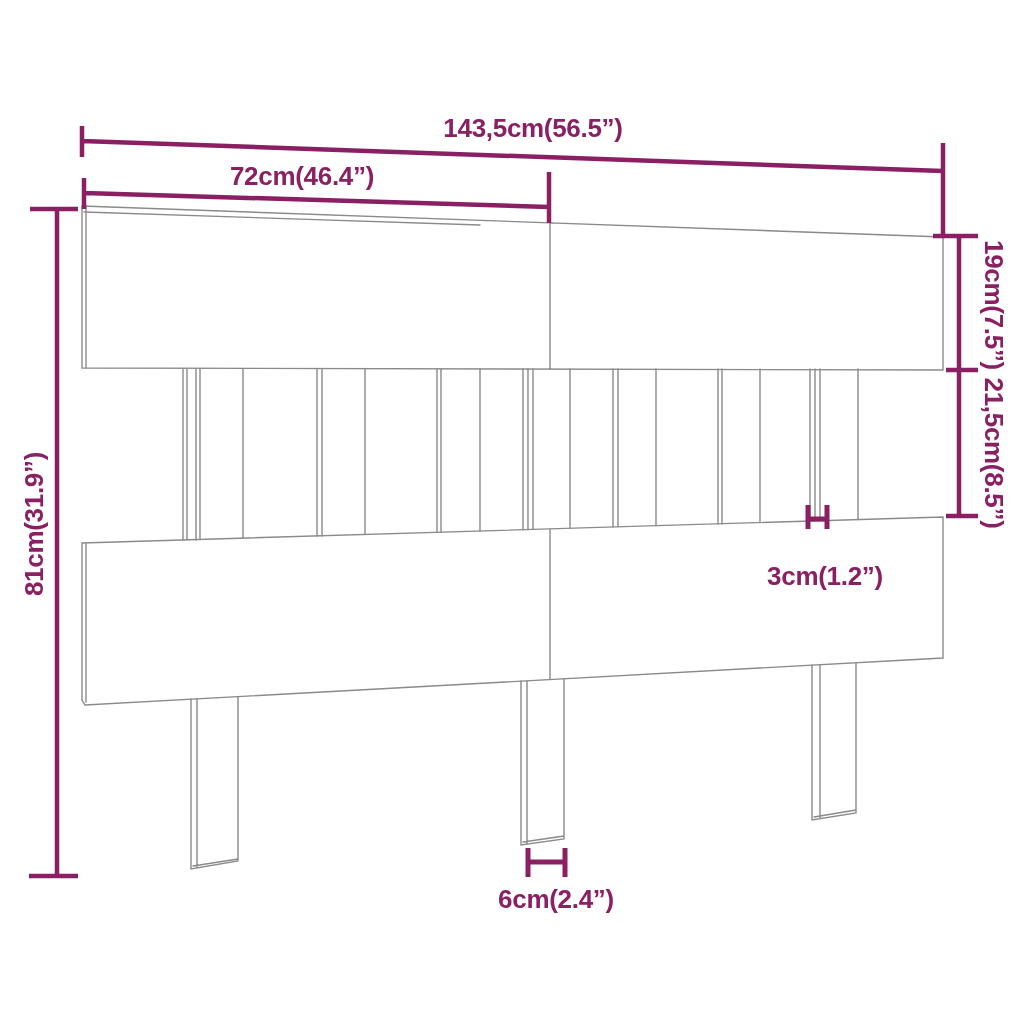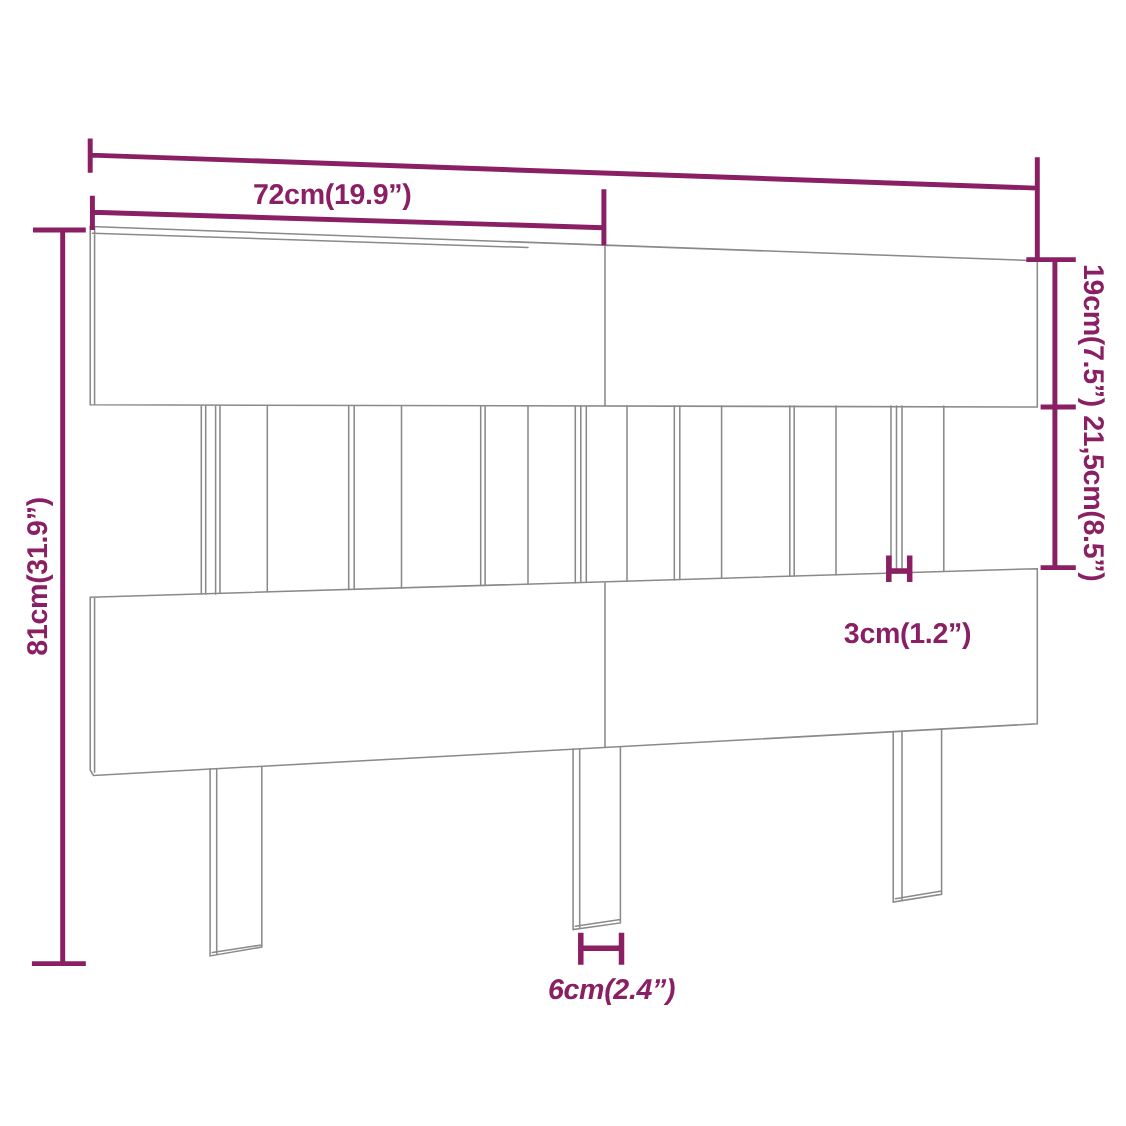--- a/index.html
+++ b/index.html
@@ -99,6 +99,7 @@
     </g>
   </svg>
 
+  <div class="dim-label" style="left:533px; top:128px;">143,5cm(56.5”)</div>
 
   <div class="dim-label" style="left:302px; top:176px;">72cm(19.9”)</div>
 

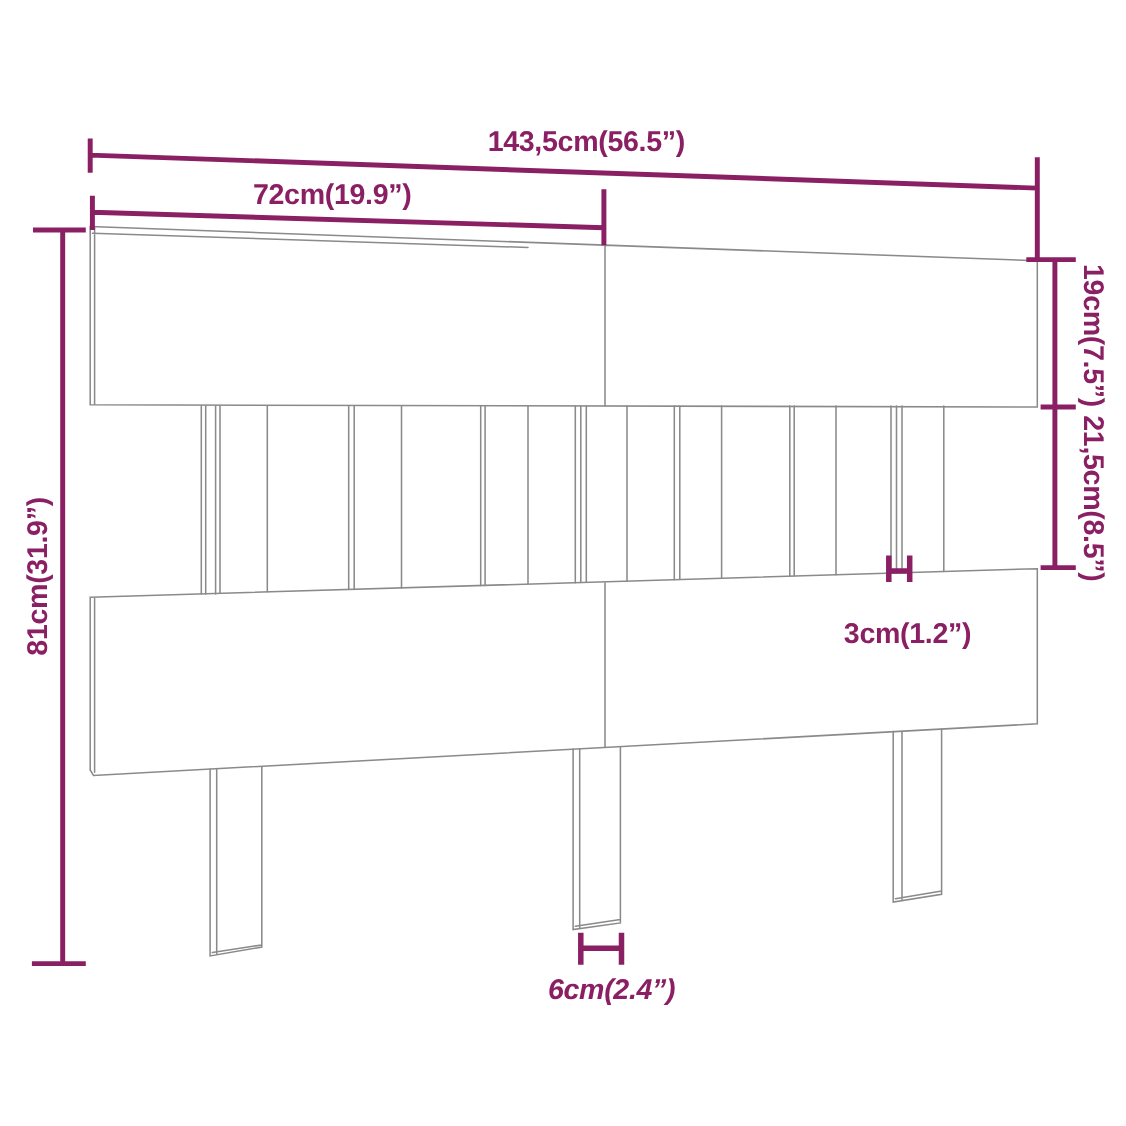--- a/index.html
+++ b/index.html
@@ -101,7 +101,7 @@
 
   <div class="dim-label" style="left:533px; top:128px;">143,5cm(56.5”)</div>
 
-  <div class="dim-label" style="left:302px; top:176px;">72cm(19.9”)</div>
+  <div class="dim-label" style="left:302px; top:176px;">72cm(46.4”)</div>
 
   <div class="dim-label rot-cw" style="left:994px; top:305px;">19cm(7.5”)</div>
 

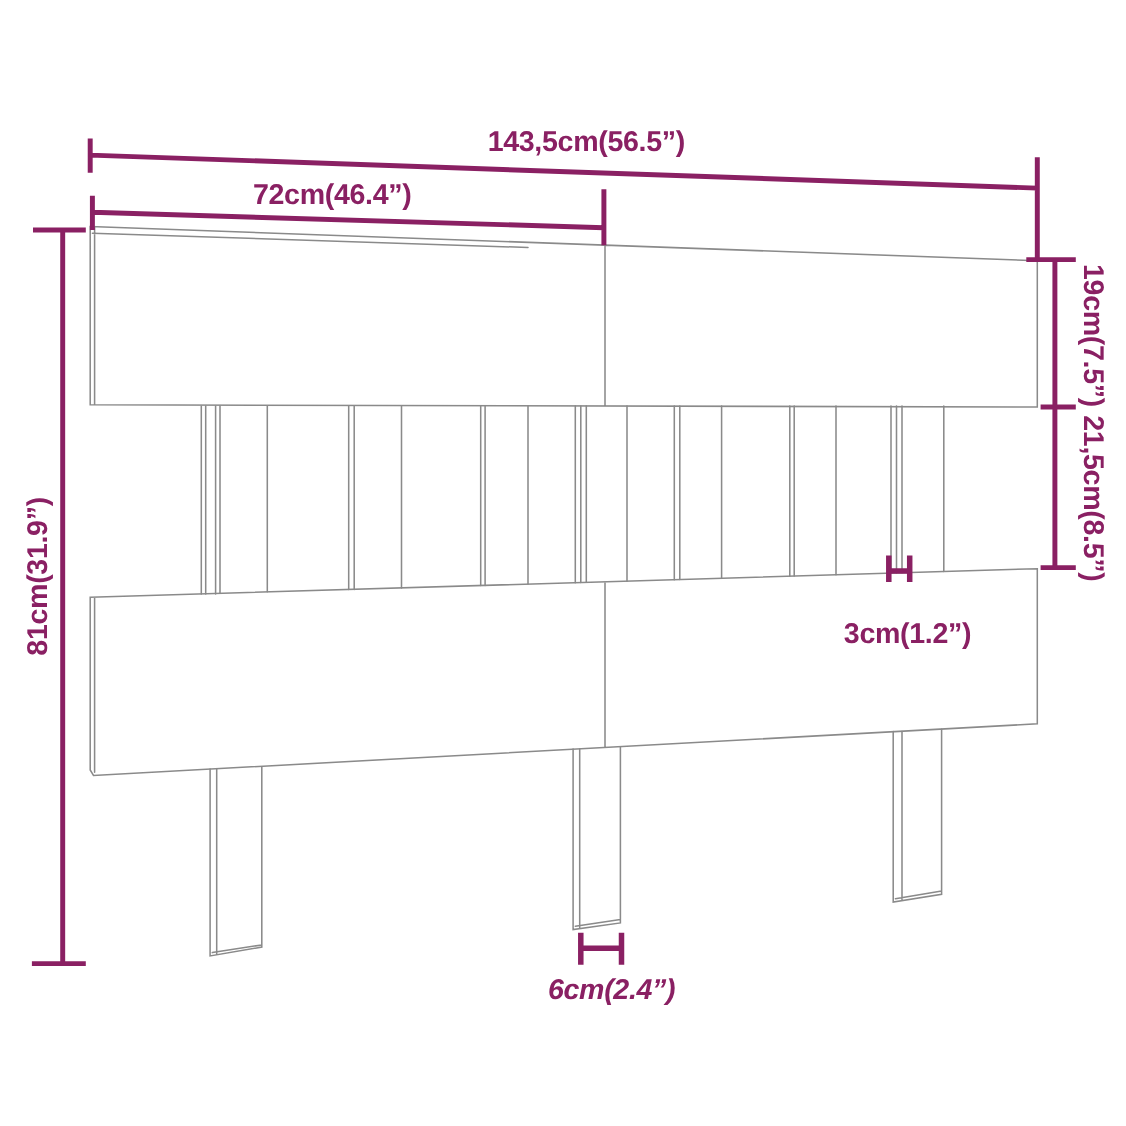--- a/index.html
+++ b/index.html
@@ -111,7 +111,7 @@
 
   <div class="dim-label" style="left:825px; top:576px;">3cm(1.2”)</div>
 
-  <div class="dim-label" style="left:556px; top:899px;font-style:italic;">6cm(2.4”)</div>
+  <div class="dim-label" style="left:556px; top:899px;">6cm(2.4”)</div>
 
 </div>
 

